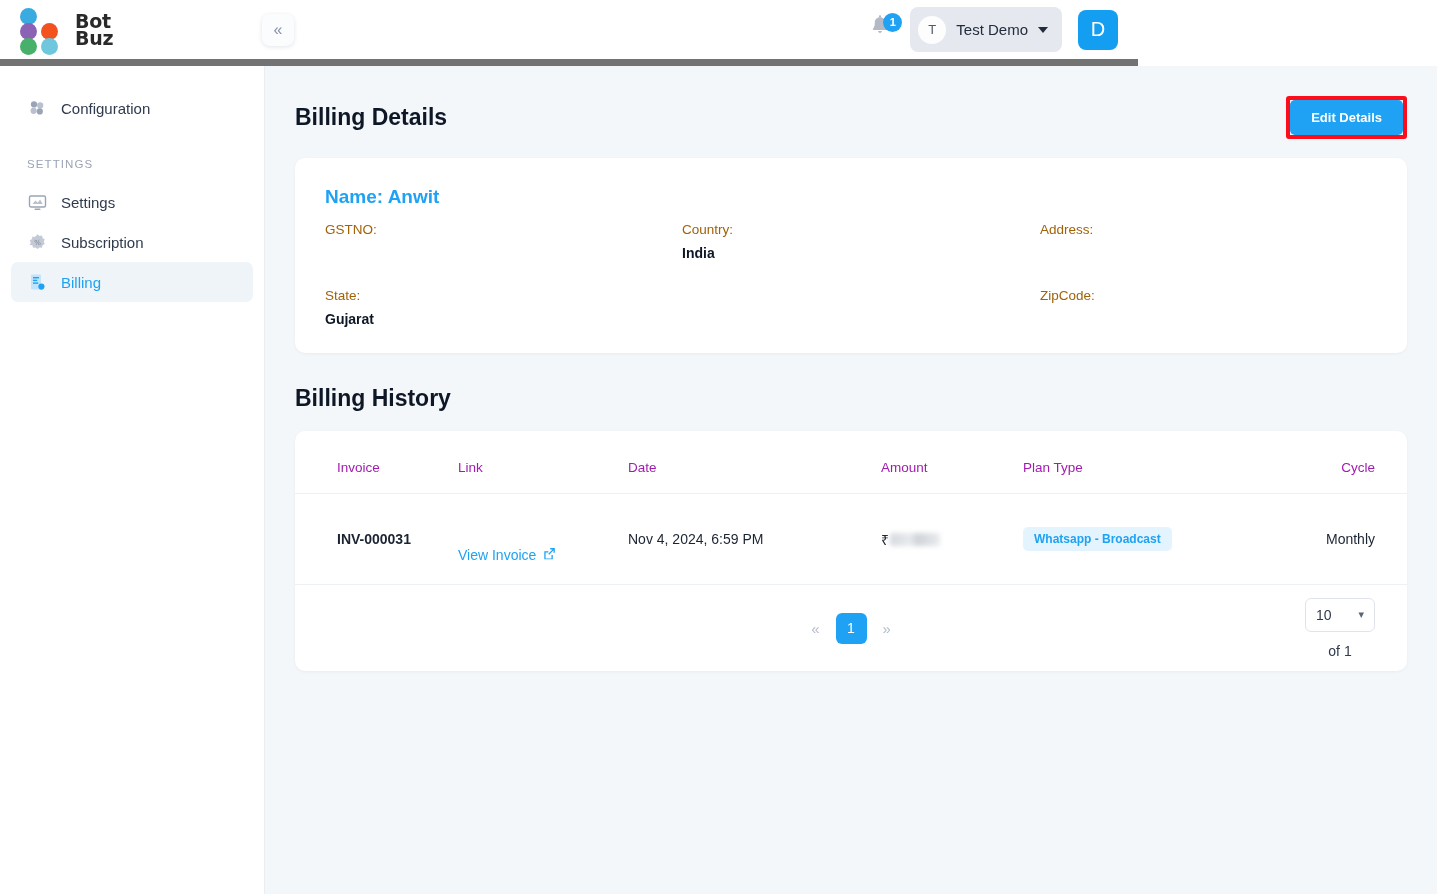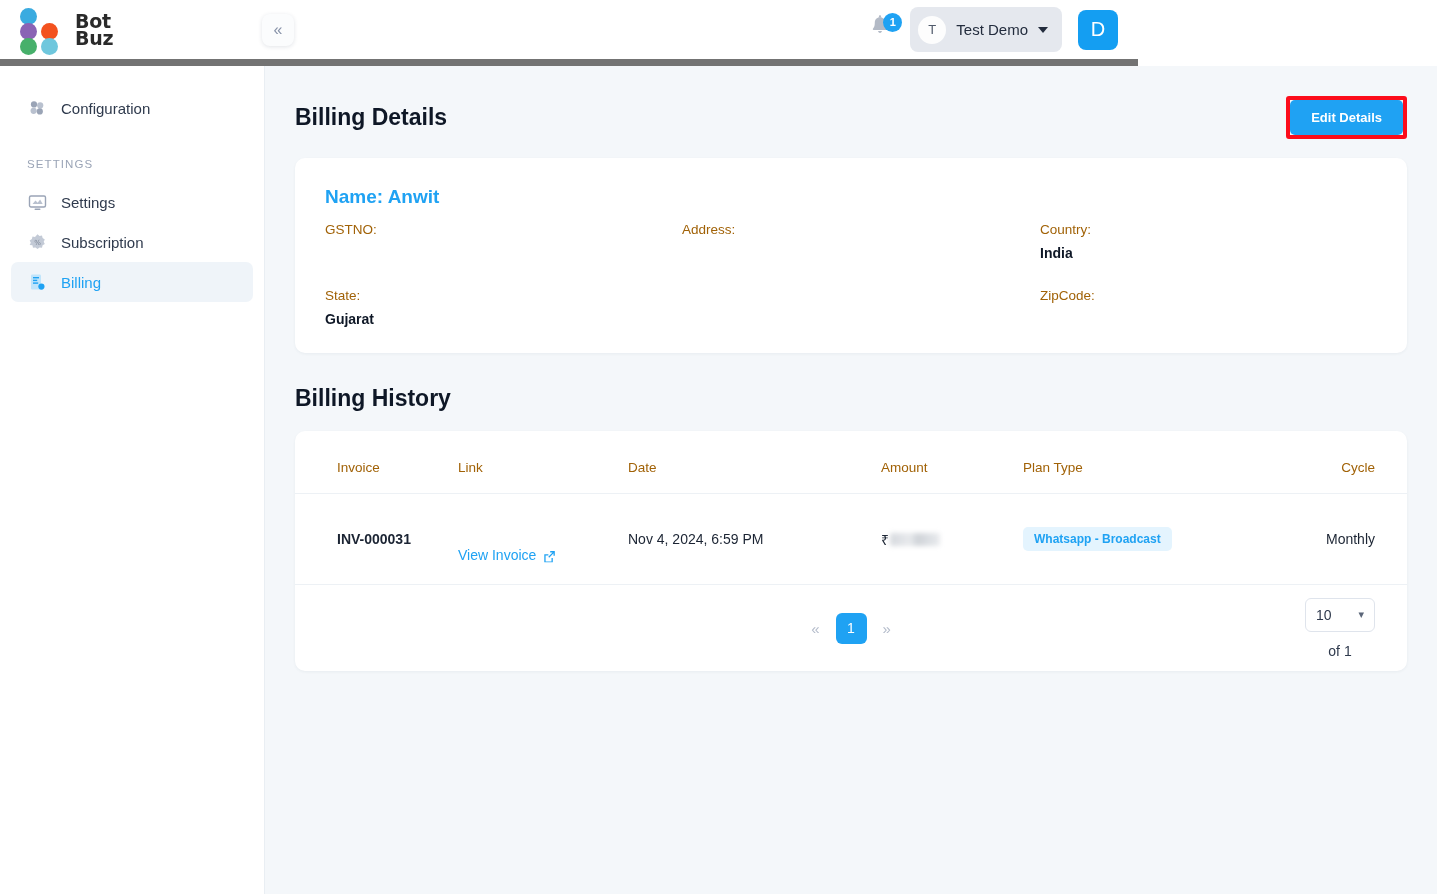--- a/index.html
+++ b/index.html
@@ -311,12 +311,12 @@
         <div class="fld-value"></div>
       </div>
       <div>
+        <div class="fld-label">Country:</div>
+        <div class="fld-value">India</div>
+      </div>
+      <div>
         <div class="fld-label">Address:</div>
         <div class="fld-value"></div>
-      </div>
-      <div>
-        <div class="fld-label">Country:</div>
-        <div class="fld-value">India</div>
       </div>
       <div>
         <div class="fld-label">State:</div>

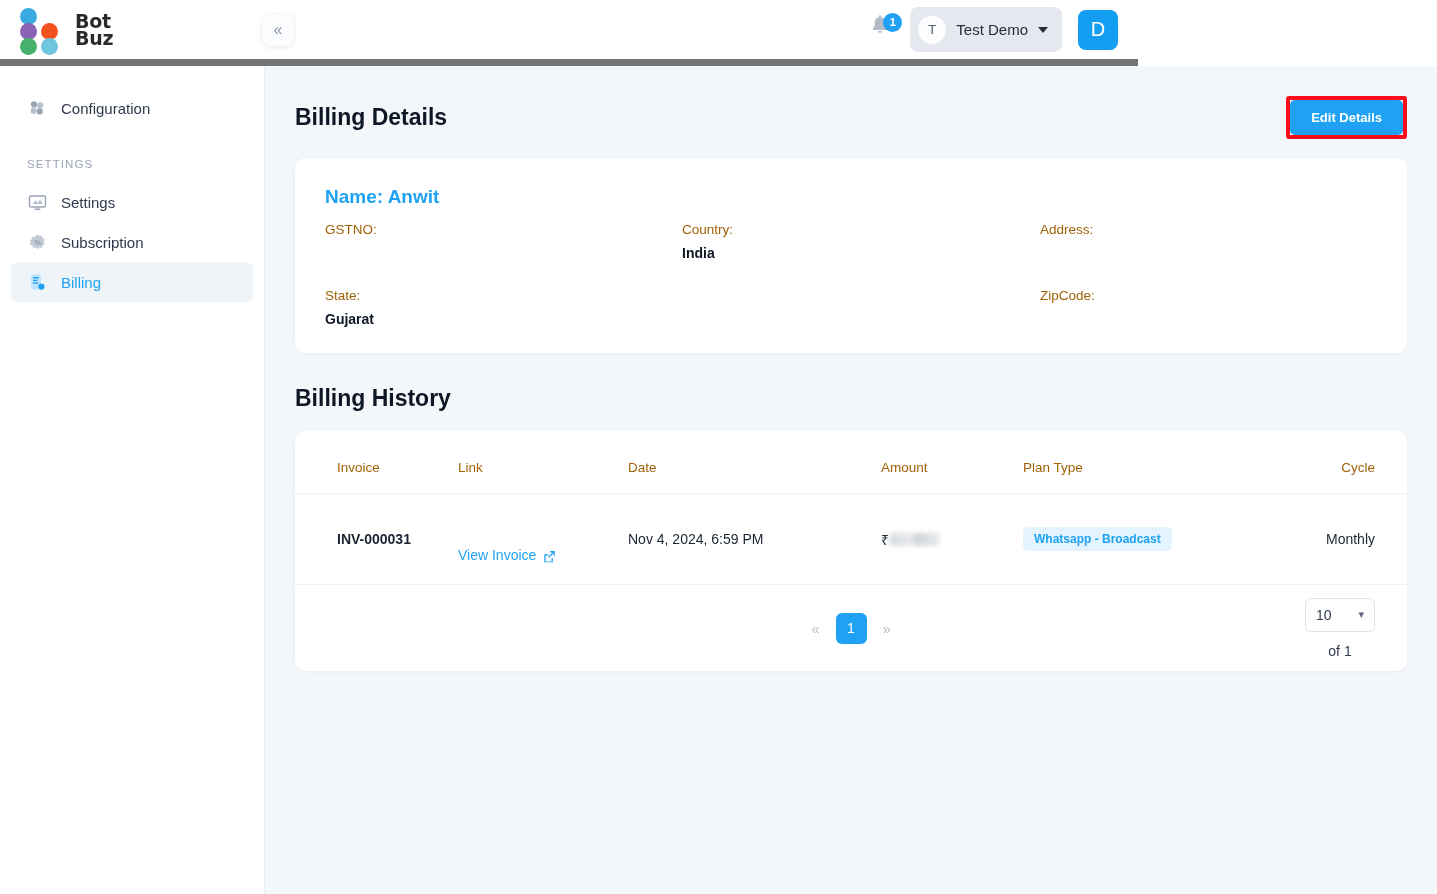--- a/index.html
+++ b/index.html
@@ -154,7 +154,7 @@
   .history-card { padding: 0; }
   table { width: 100%; border-collapse: collapse; }
   thead th {
-    font-size: 13.5px; font-weight: 400; color: #a16207;
+    font-size: 13.5px; font-weight: 400; color: #a21caf;
     text-align: left; padding: 29px 0 18px 0;
     border-bottom: 1px solid #edf1f5;
   }

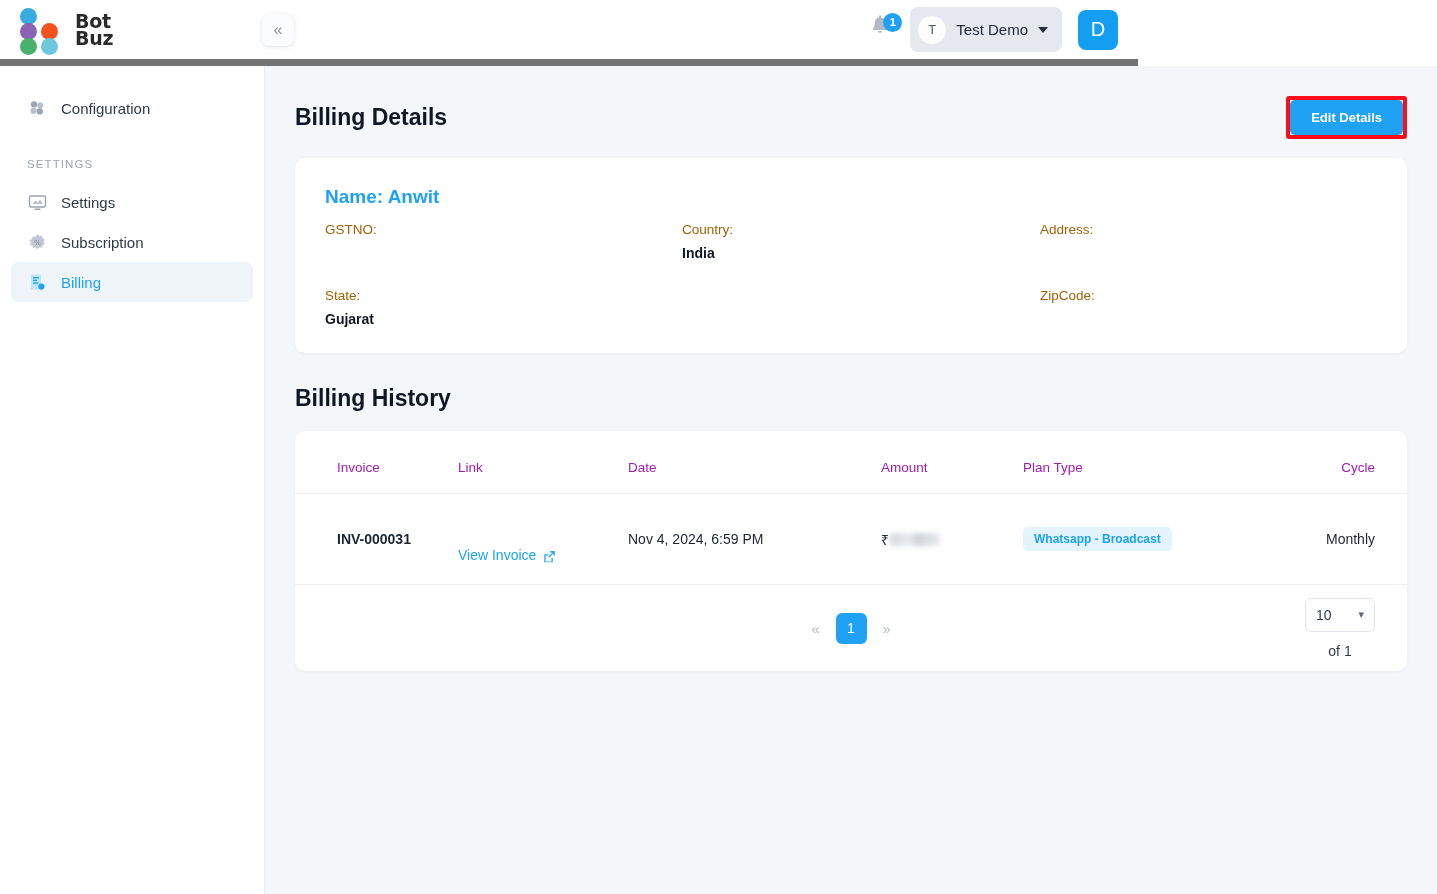--- a/index.html
+++ b/index.html
@@ -167,7 +167,7 @@
   }
   tbody td:first-child { padding-left: 42px; font-weight: 700; }
   tbody td:last-child { text-align: right; padding-right: 32px; }
-  .link-cell { color: #1fa2f3; cursor: pointer; display: inline-flex; align-items: flex-end; gap: 7px; margin-top: 32px; }
+  .link-cell { color: #1fa2f3; cursor: pointer; display: inline-flex; align-items: flex-start; gap: 7px; margin-top: 32px; }
   .amount-cell { display: inline-flex; align-items: center; }
   .rupee { color: #1b2433; font-size: 14px; }
   .redacted {

